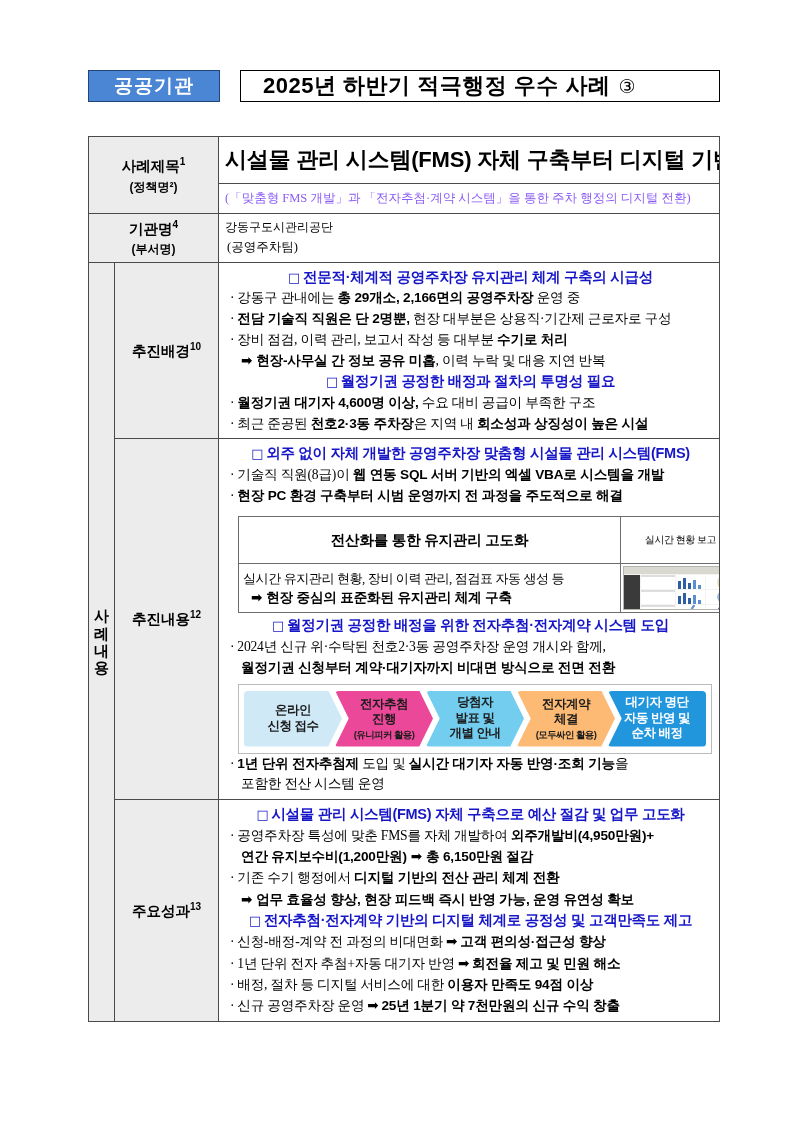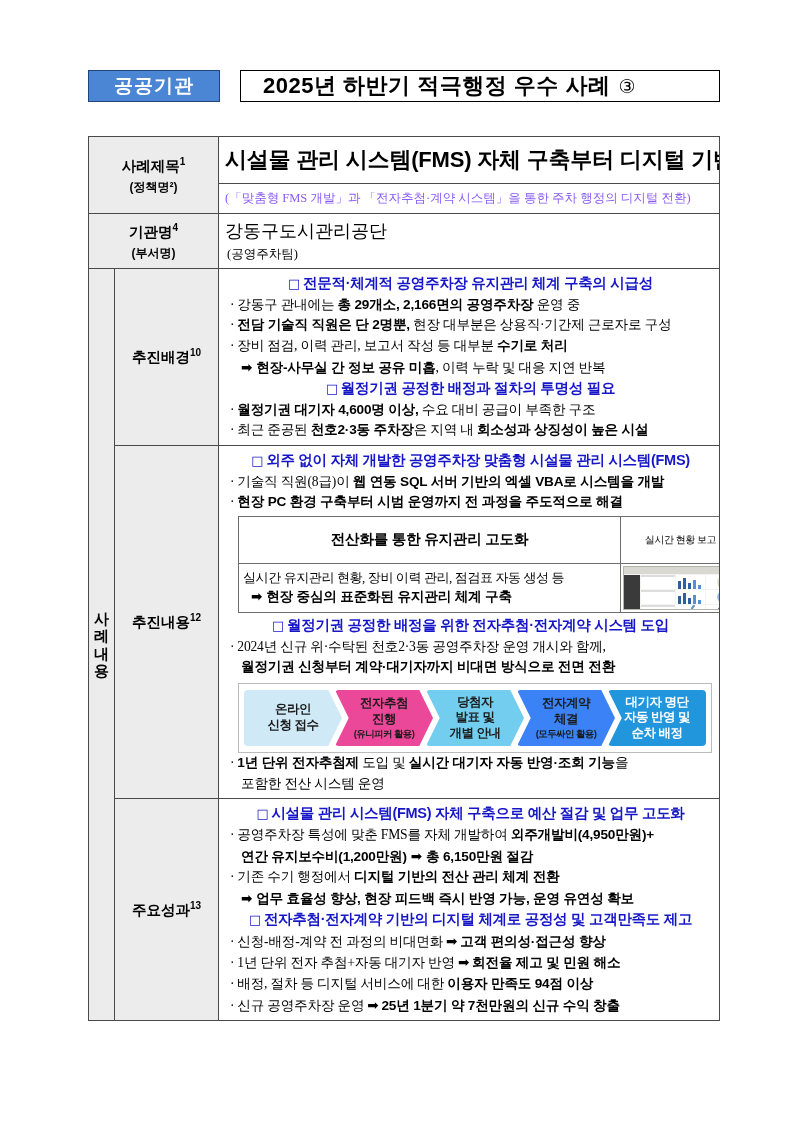--- a/index.html
+++ b/index.html
@@ -134,7 +134,7 @@
 
   .org-cell { padding: 5px 6px 5px 6px !important; }
   .org-name {
-    font-size: 18px;
+    font-size: 12px;
     padding-bottom: 3px;
   }
   .org-dept {

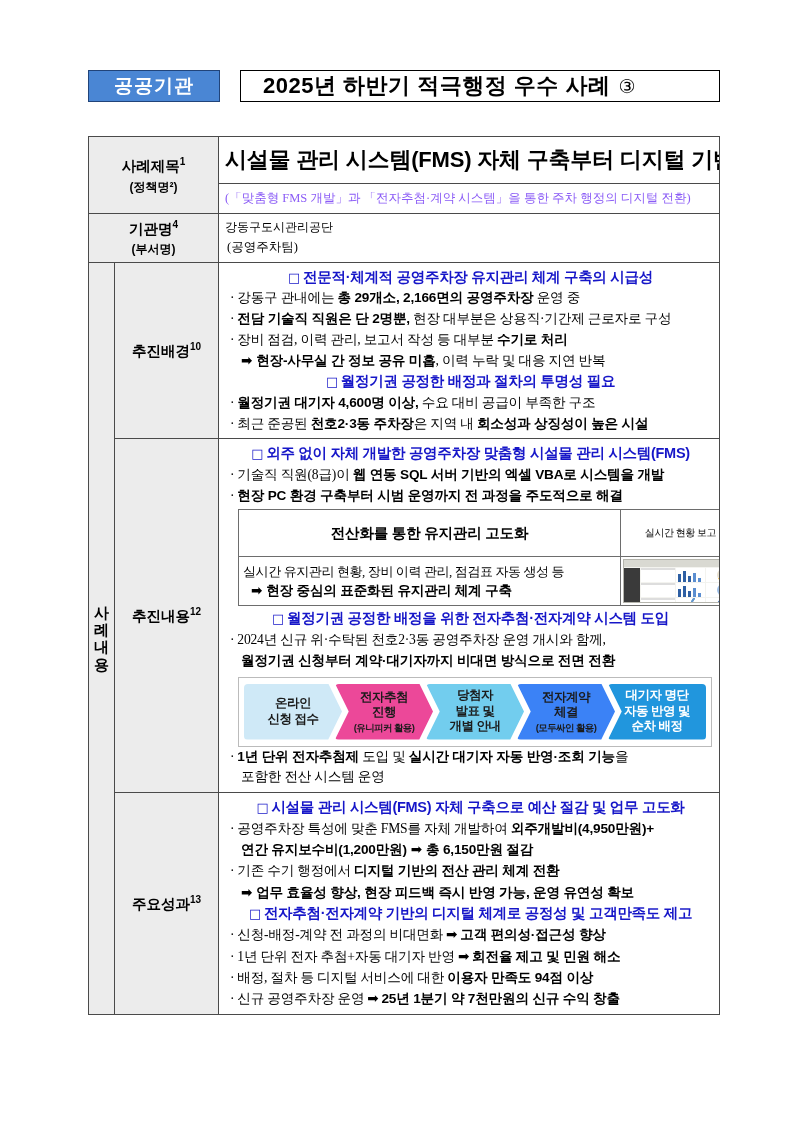--- a/index.html
+++ b/index.html
@@ -191,7 +191,7 @@
 
   
   .fig-table {
-    margin: 3px 0 2px 14px;
+    margin: 10px 0 2px 14px;
     width: 503px;
     border-collapse: collapse;
     table-layout: fixed;

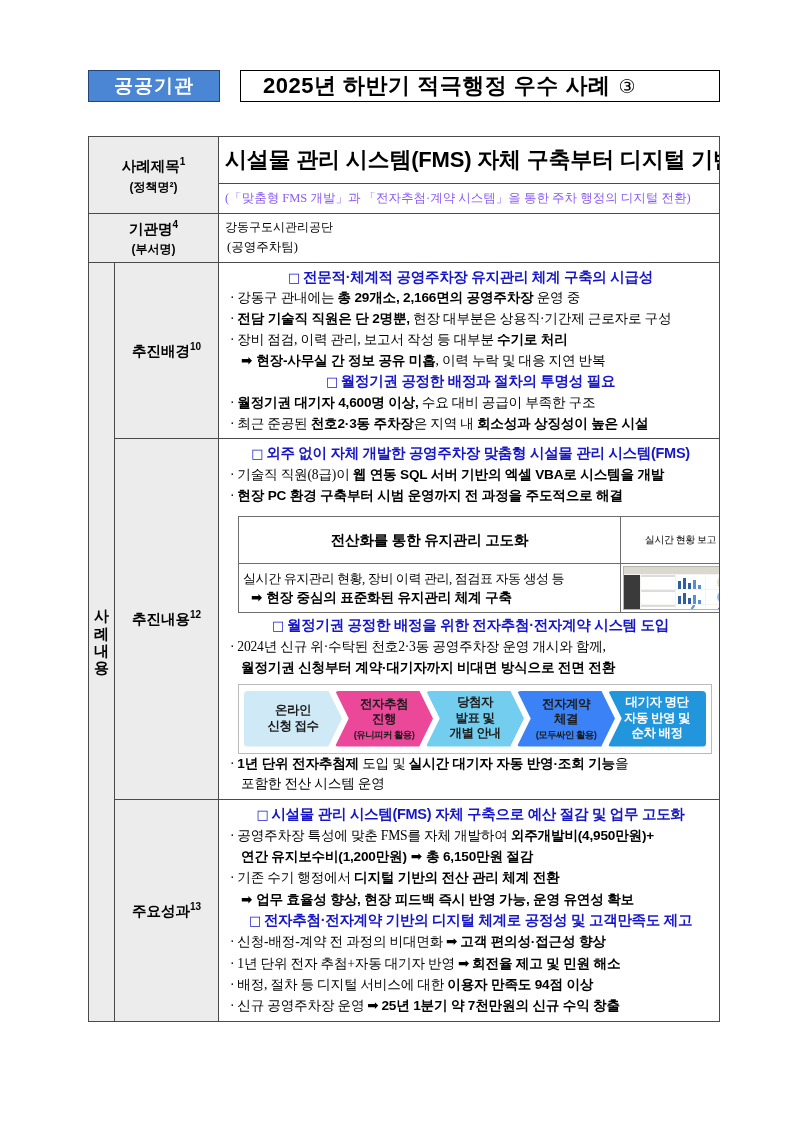--- a/index.html
+++ b/index.html
@@ -474,7 +474,7 @@
           <div class="chev c3" style="background:#72cdee">
             <div class="l1">당첨자<br>발표 및<br>개별 안내</div>
           </div>
-          <div class="chev c4" style="background:#3b82f6">
+          <div class="chev c4" style="background:#fdba74">
             <div class="l1">전자계약<br>체결</div>
             <div class="l2">(모두싸인 활용)</div>
           </div>

